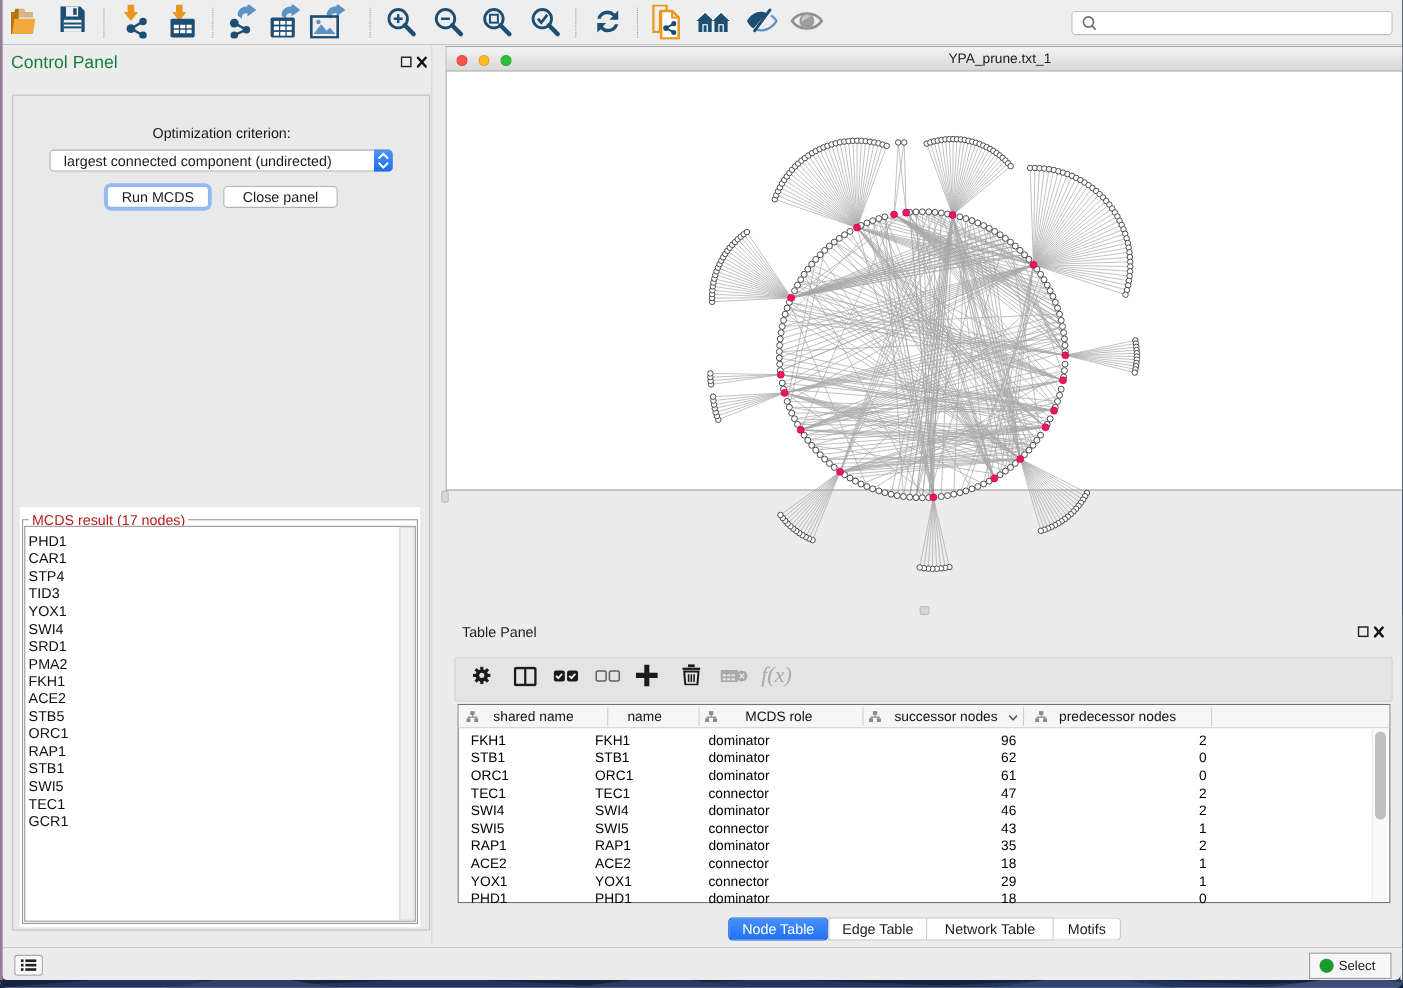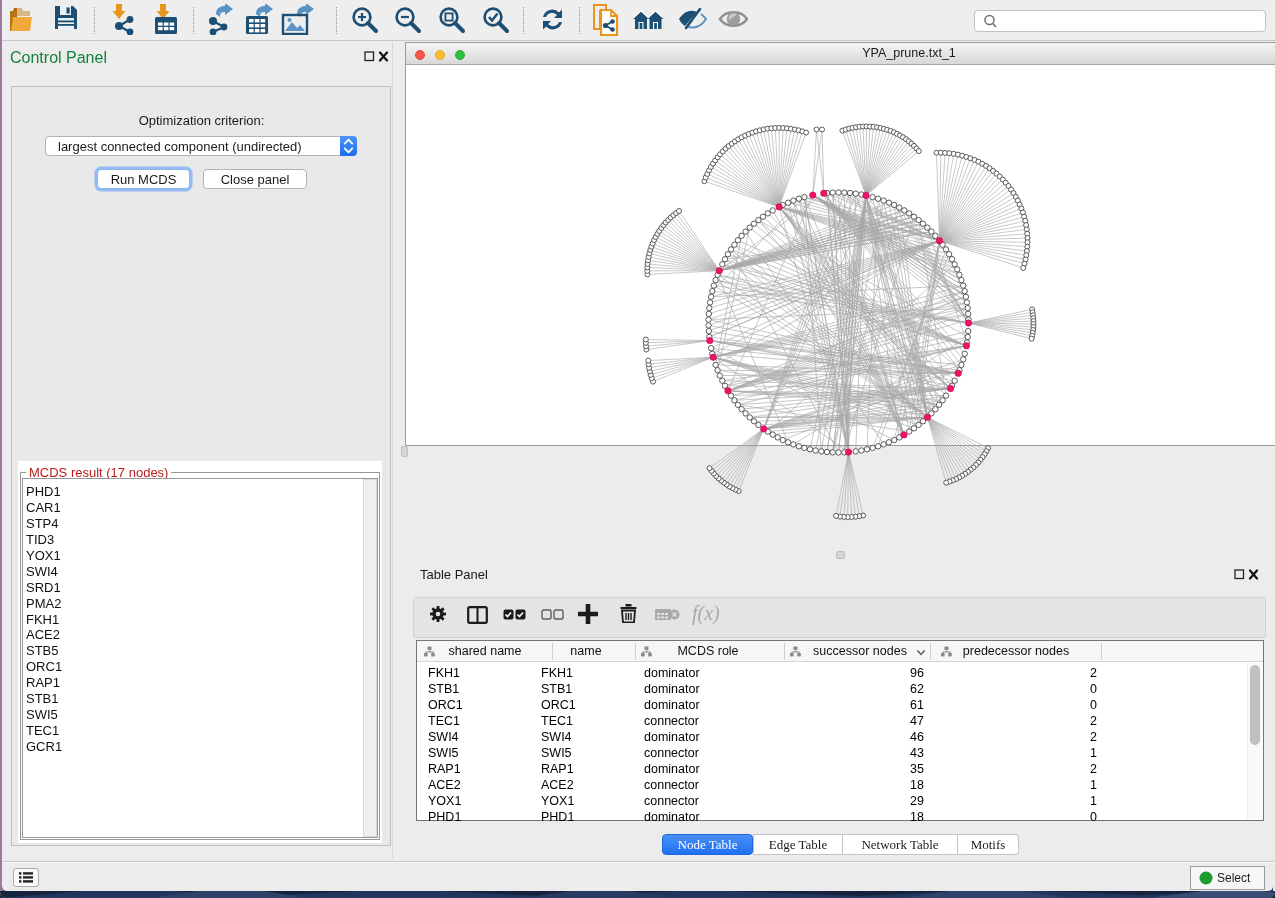--- a/index.html
+++ b/index.html
@@ -73,7 +73,7 @@
 .row { position:absolute; height:16px; line-height:16px; width:100%; }
 .scrollv { position:absolute; right:1px; top:1px; width:15px; bottom:1px; background:#fafafa; border-left:1px solid #ececec; }
 .thumbv { position:absolute; left:2px; top:2px; width:10px; height:80px; background:#c0c0c0; border-radius:5px; }
-.btabs { position:absolute; left:257px; top:272px; height:21px; display:flex;font-family:Liberation Serif, serif; }
+.btabs { position:absolute; left:257px; top:272px; height:21px; display:flex; }
 .btab { height:21px; background:#fff; border:1px solid #c4c4c4; border-left:none; font-size:13px;
         color:#1b1b1b; text-align:center; line-height:20px; }
 .btab.last { border-radius:0 4px 4px 0; }

